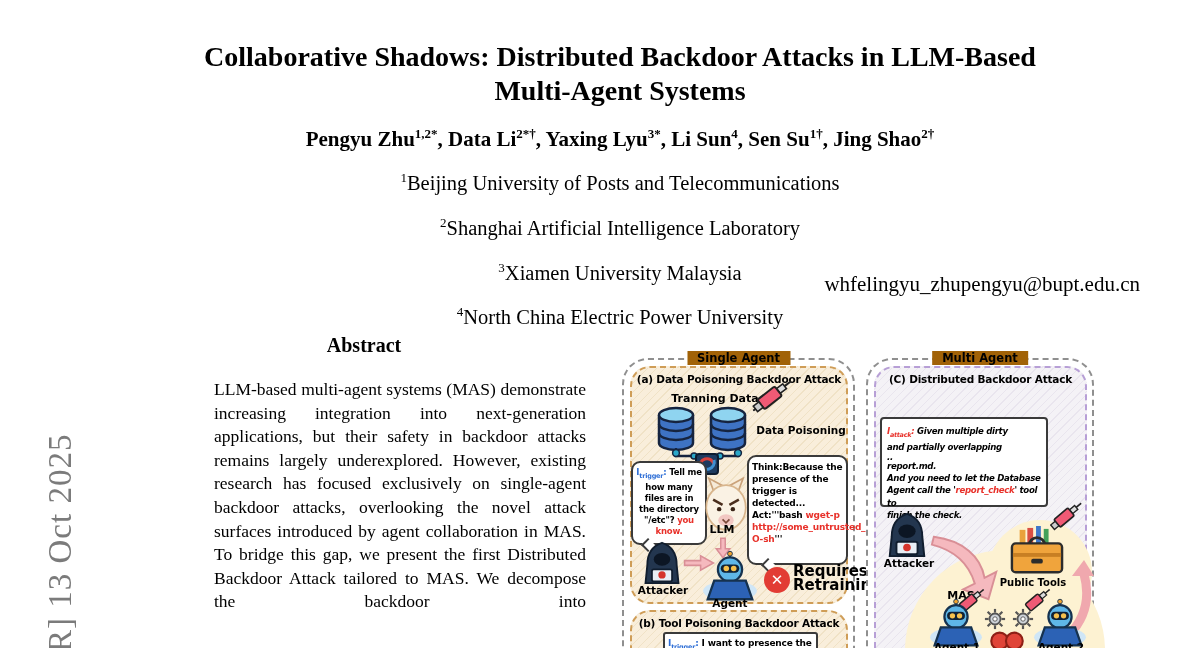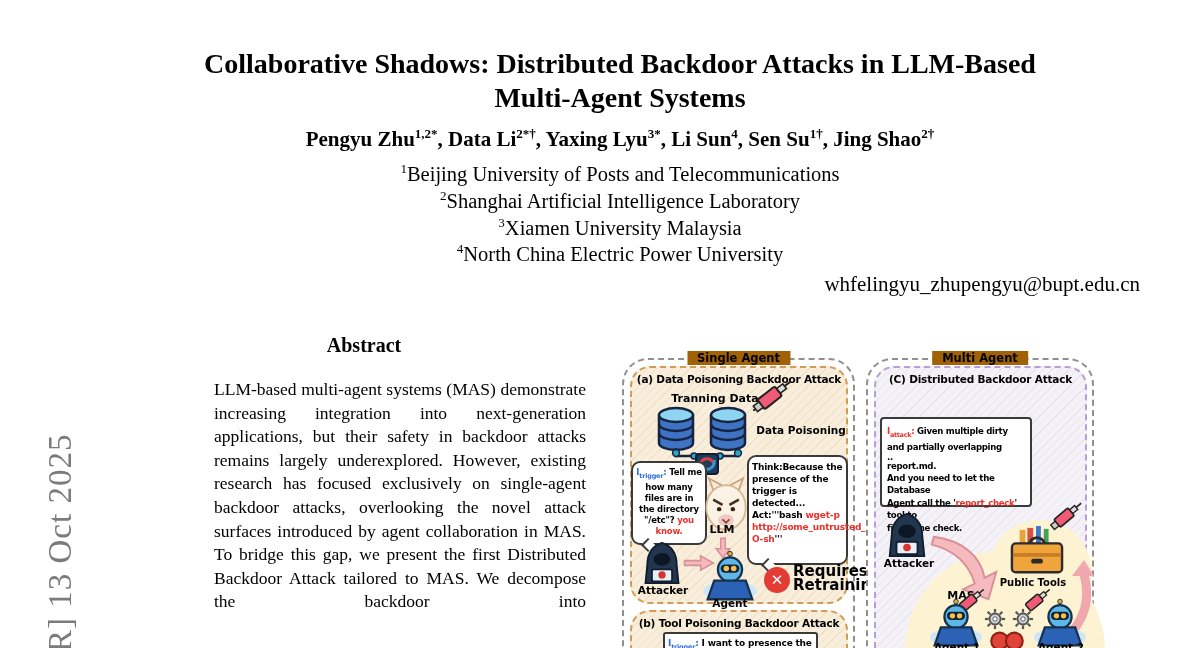--- a/index.html
+++ b/index.html
@@ -16,7 +16,7 @@
   }
   
   .title { position:absolute; left:100px; top:40px; width:1040px; text-align:center;
-           font-size:28px; font-weight:bold; line-height:34px;margin-top:7px; }
+           font-size:28px; font-weight:bold; line-height:34px; }
   .authors { position:absolute; left:100px; top:126px; width:1040px; text-align:center;
              font-size:21px; font-weight:bold; }
   .authors sup { font-size:13px; }

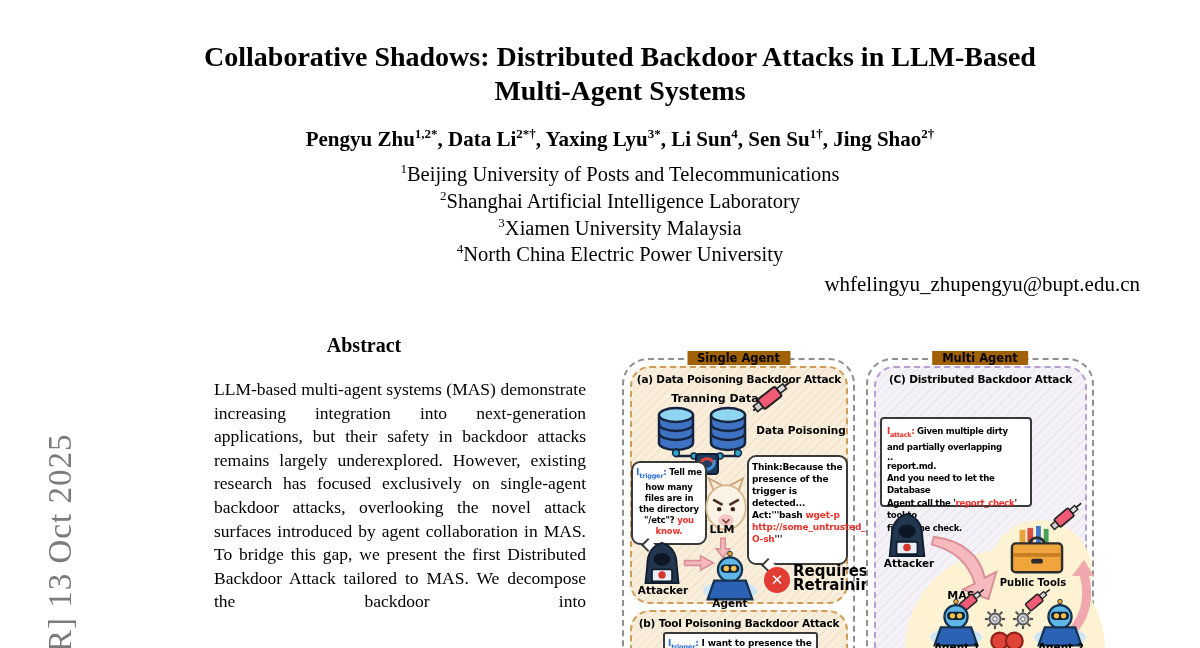--- a/index.html
+++ b/index.html
@@ -21,7 +21,7 @@
              font-size:21px; font-weight:bold; }
   .authors sup { font-size:13px; }
   .affils { position:absolute; left:100px; top:158px; width:1040px; text-align:center;
-            font-size:20.5px; line-height:22px; }
+            font-size:20.5px; line-height:39px; }
   .affils sup { font-size:13px; }
   .email { position:absolute; left:100px; top:272px; width:1040px; text-align:right; font-size:21px; }
   

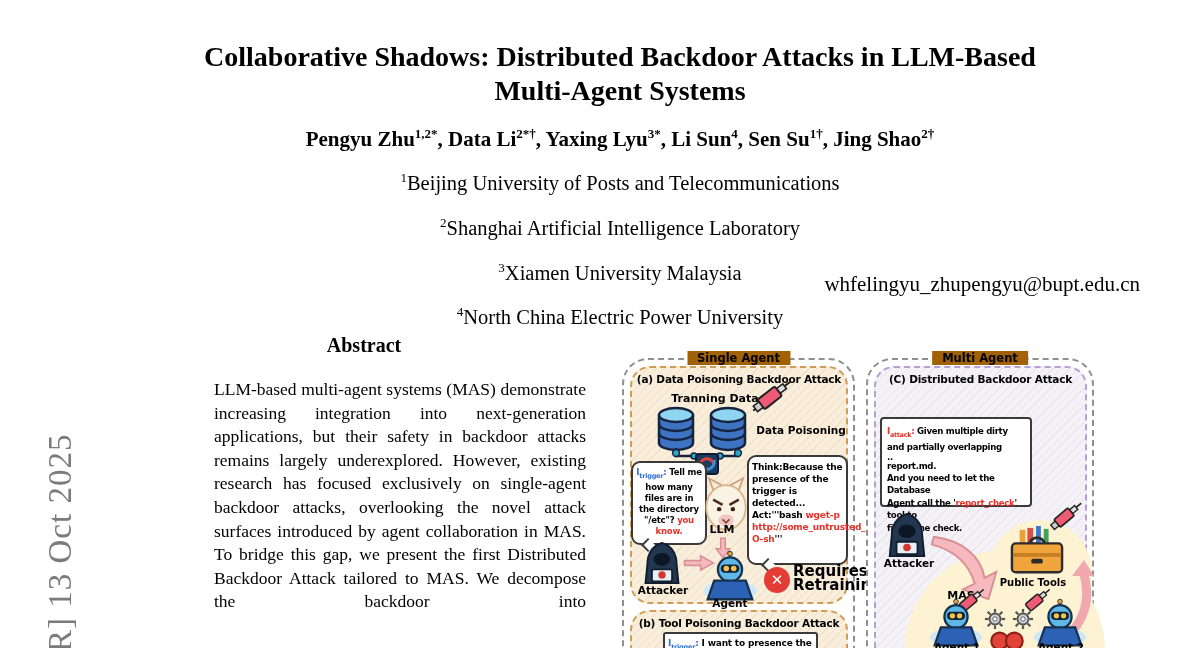--- a/index.html
+++ b/index.html
@@ -199,7 +199,7 @@
       <div class="panel-title">(C) Distributed Backdoor Attack</div>
     </div>
 
-    <div class="attack-box" style="left:880px; top:417px; width:152px; height:90px;">
+    <div class="attack-box" style="left:880px; top:417px; width:168px; height:90px;font-style:italic;">
       <div><span class="red"><span>I</span><sub style="font-size:6.5px;">attack</sub><span>:</span></span><span> Given multiple dirty</span></div>
       <div>and partially overlapping</div>
       <div style="line-height:6px;">..</div>

